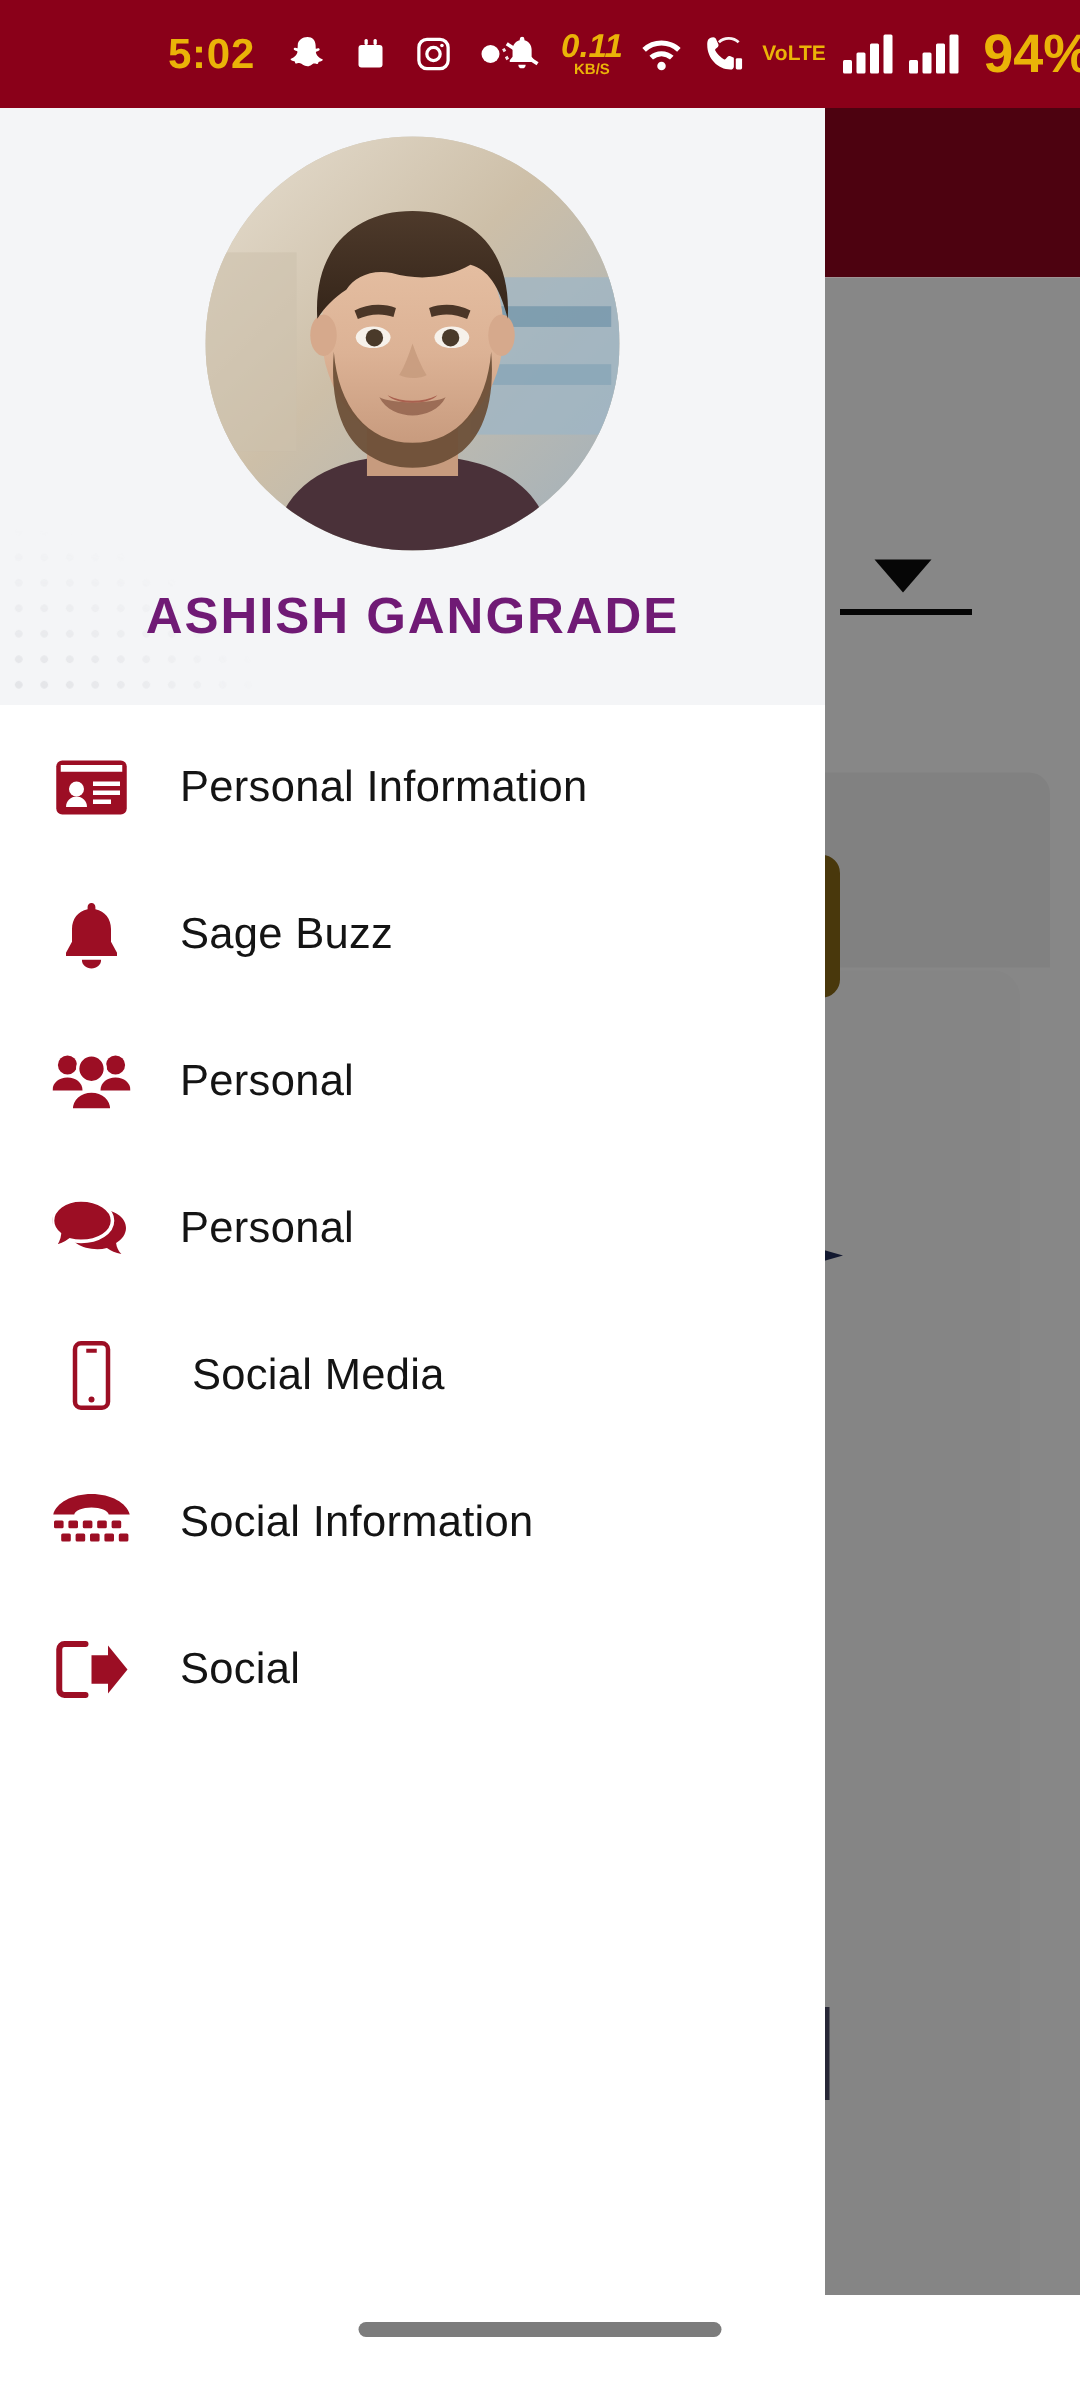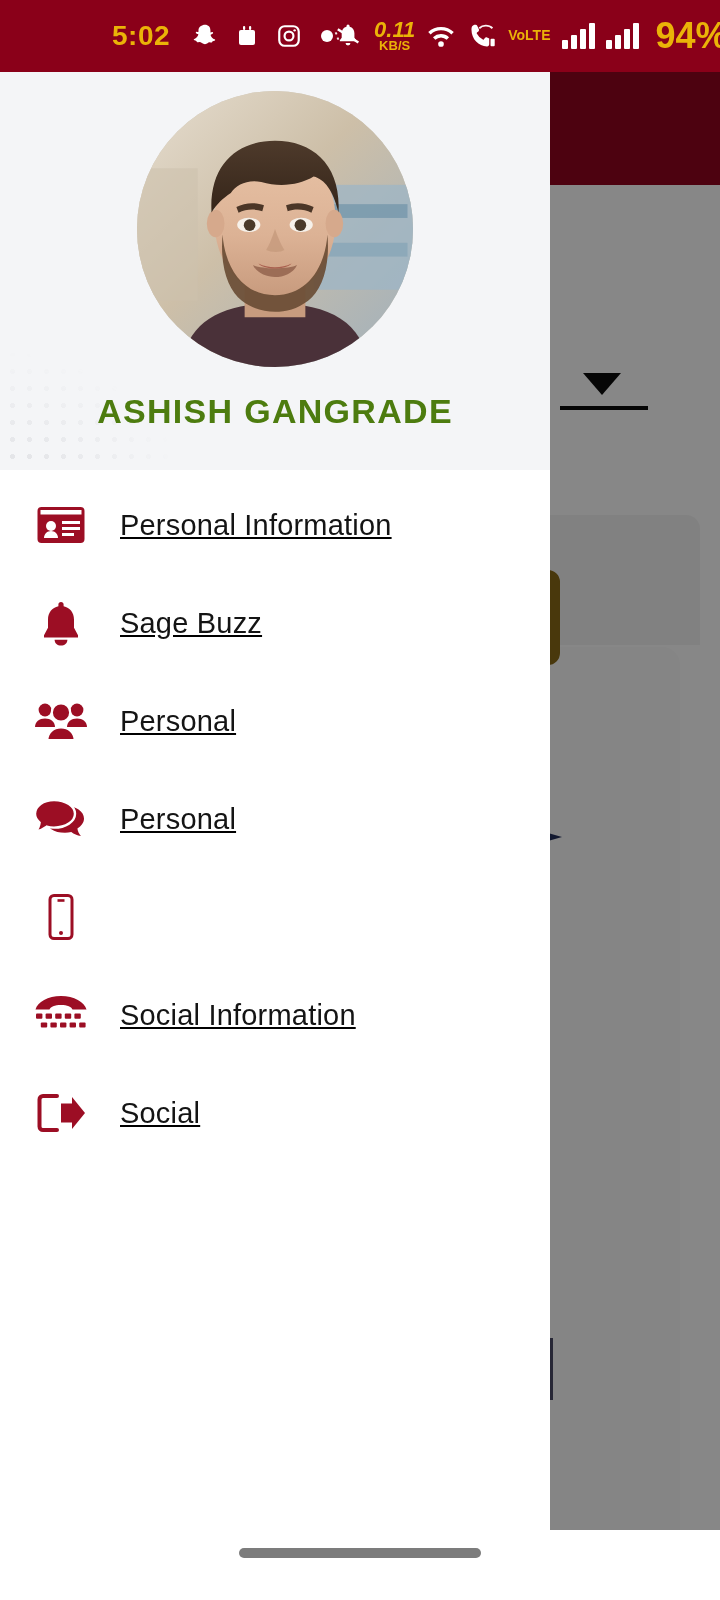--- a/index.html
+++ b/index.html
@@ -91,7 +91,7 @@
     line-height:0.98; font-weight:700;
   }
   .sb-speed .n { font-size:22px;font-style:italic; }
-  .sb-speed .u { font-size:13px; }
+  .sb-speed .u { font-size:10px; }
   .sb-volte {
     display:flex; flex-direction:row; align-items:center; justify-content:center;
     line-height:0.98; font-weight:700;

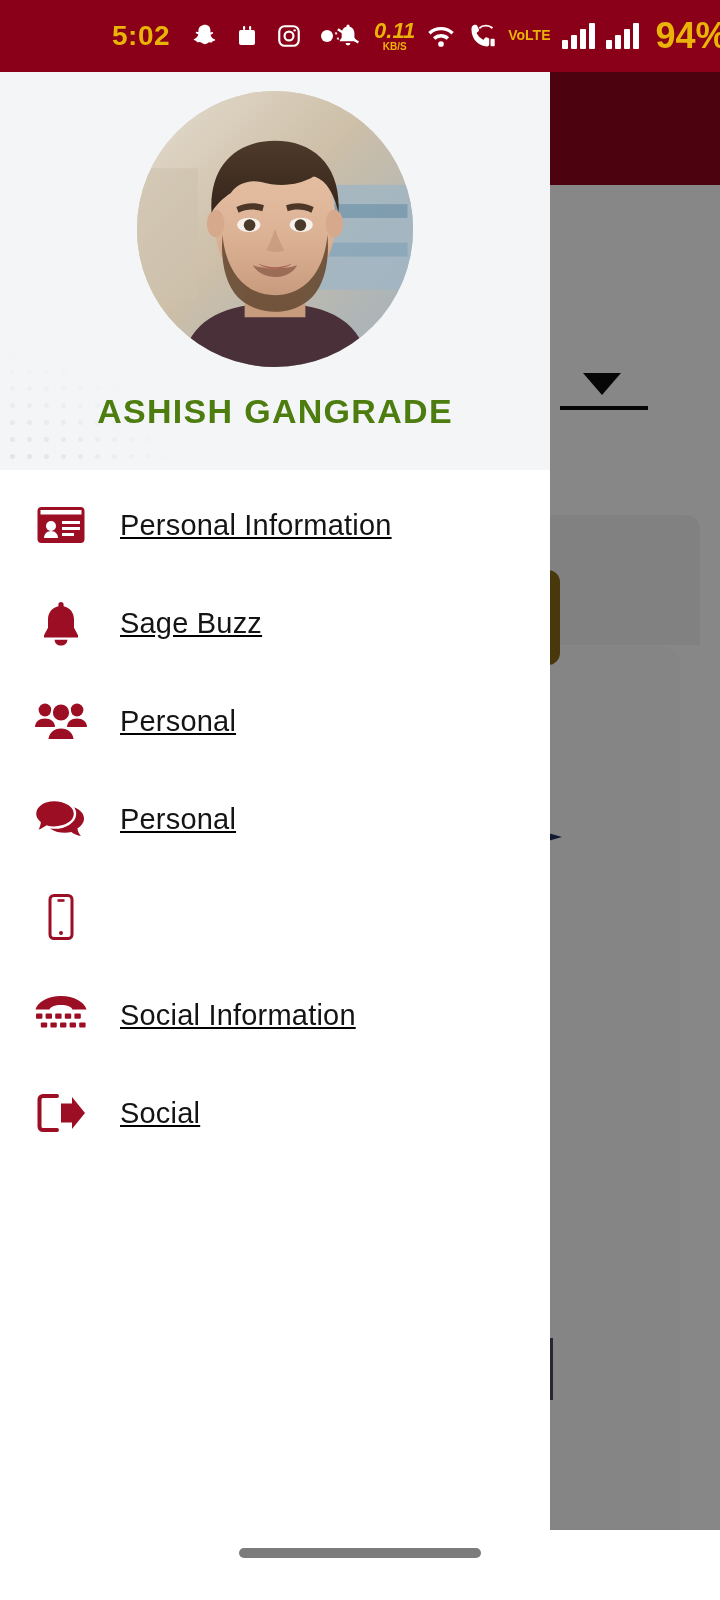--- a/index.html
+++ b/index.html
@@ -132,7 +132,7 @@
     position:absolute; left:0; right:0; top:320px;
     text-align:center;
     font-size:34px; font-weight:700; letter-spacing:1.3px;
-    color:#4d7c0f;
+    color:#701a75;
   }
 
   .menu { padding-top:6px; background:#ffffff;text-decoration:underline; }

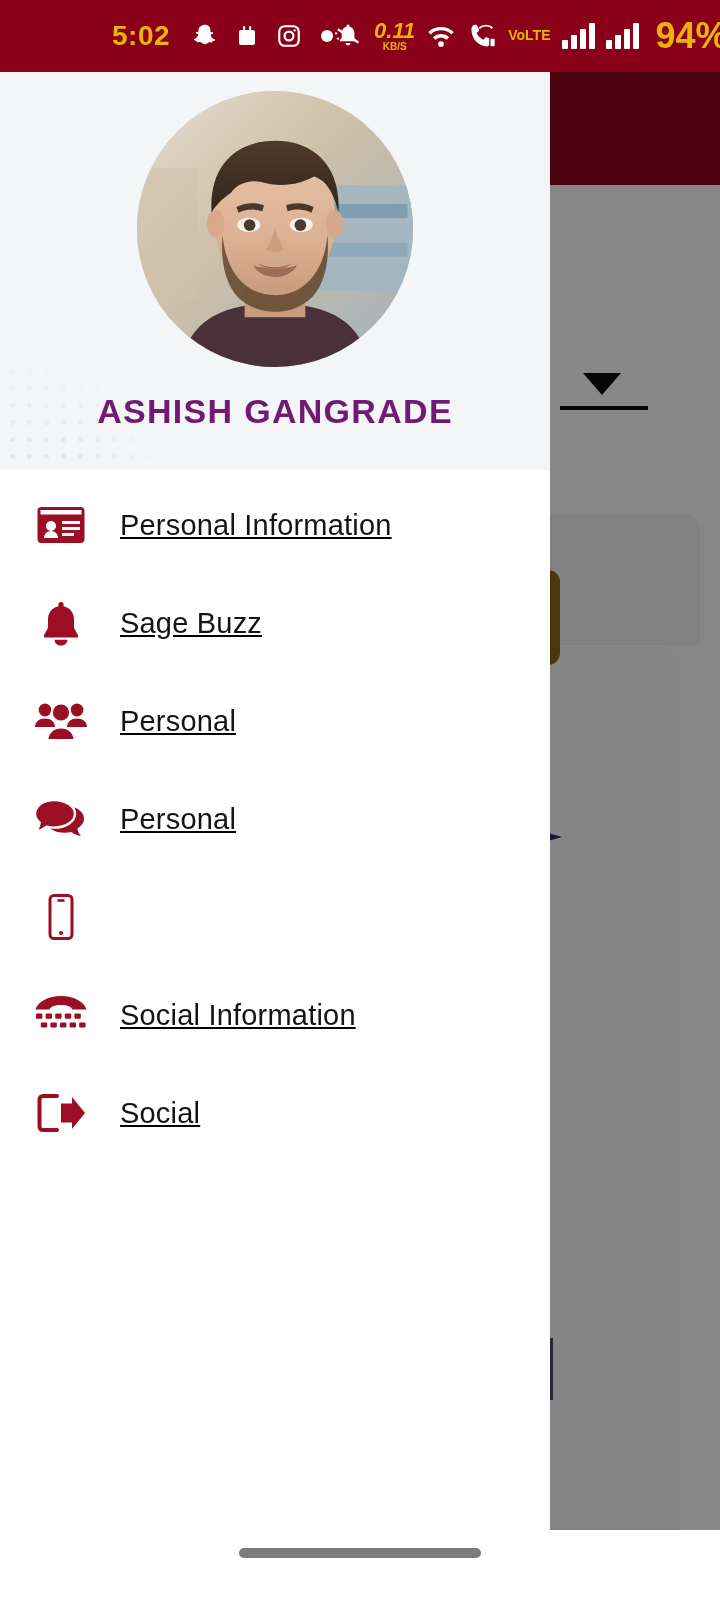--- a/index.html
+++ b/index.html
@@ -135,7 +135,7 @@
     color:#701a75;
   }
 
-  .menu { padding-top:6px; background:#ffffff;text-decoration:underline; }
+  .menu { padding-top:6px; background:#ffffff; }
   .menu-item {
     display:flex; align-items:center;
     height:98px; padding-left:30px; cursor:pointer;

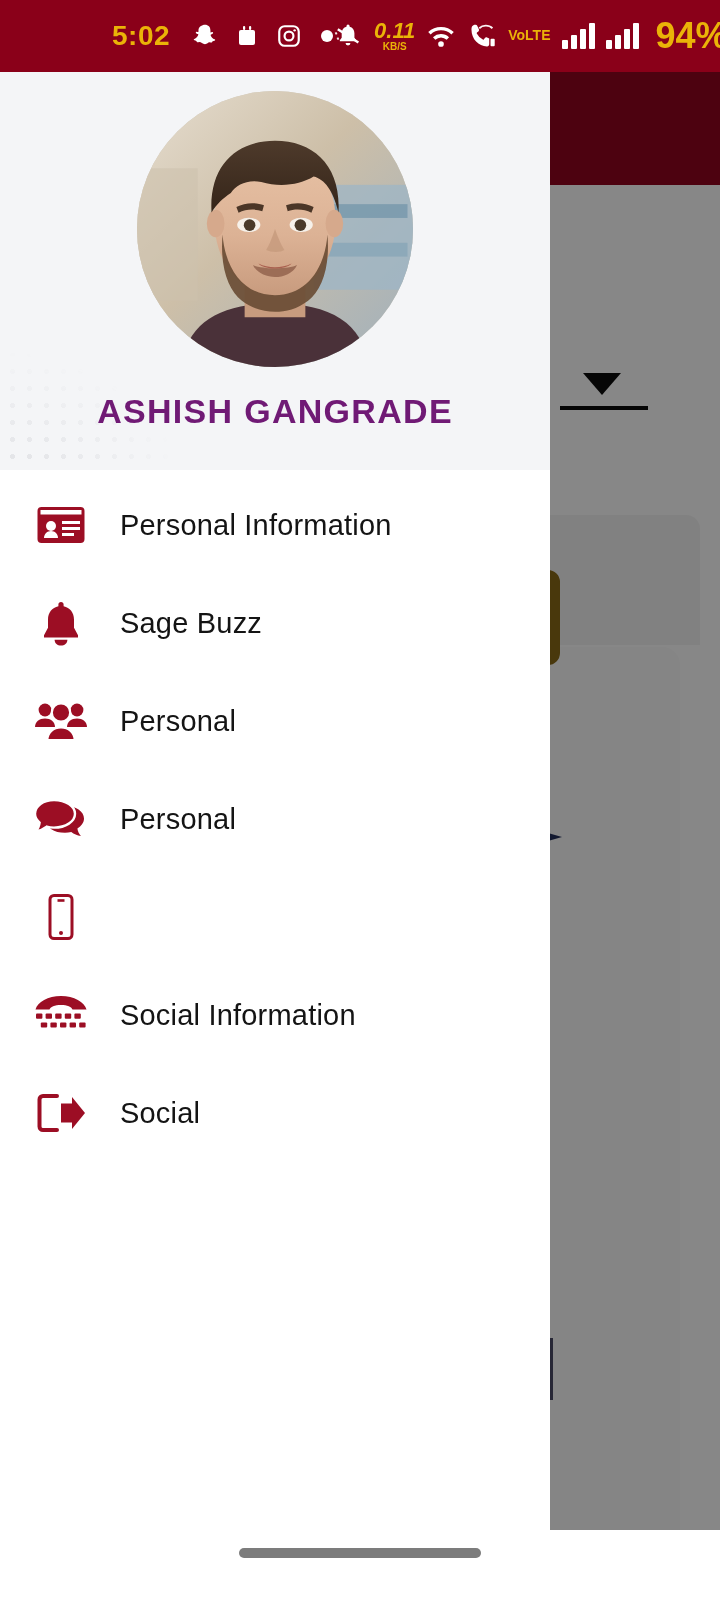--- a/index.html
+++ b/index.html
@@ -381,6 +381,7 @@
             <circle cx="14" cy="40" r="2" fill="#9c0e24" stroke="none"></circle>
           </svg>
         </span>
+        <span class="mi-label">Social Media</span>
       </div>
 
       <div class="menu-item">

